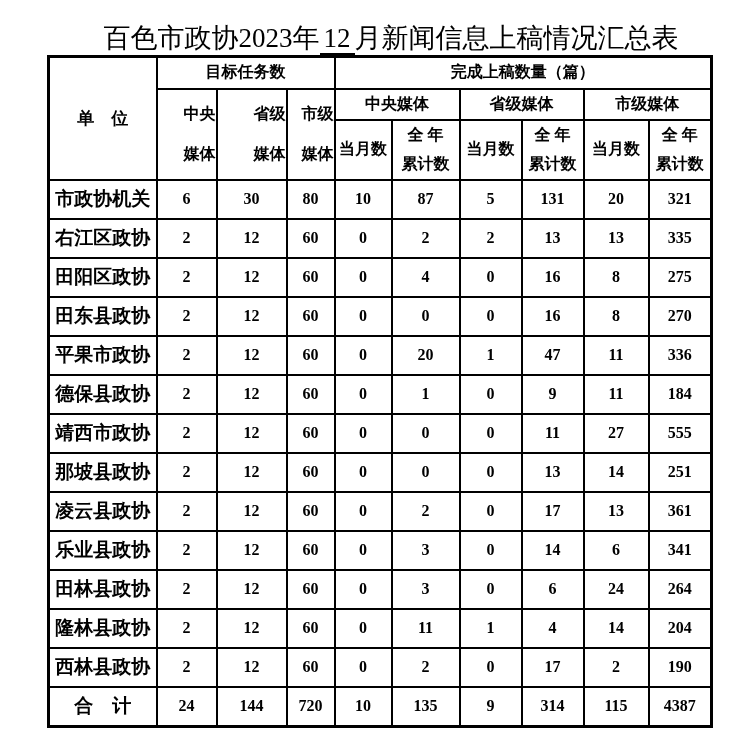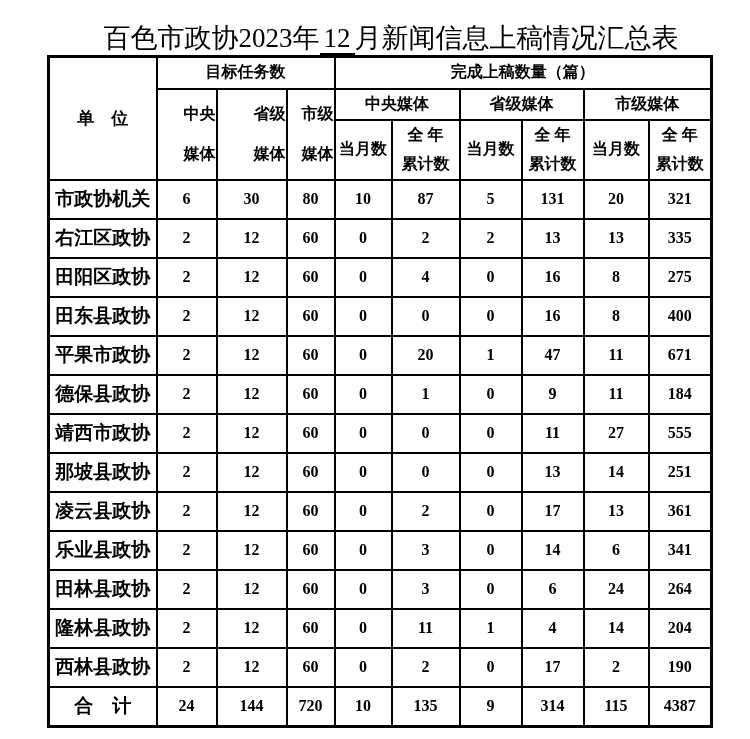--- a/index.html
+++ b/index.html
@@ -157,7 +157,7 @@
         <td>0</td>
         <td>16</td>
         <td>8</td>
-        <td>400</td>
+        <td>270</td>
       </tr>
       <tr>
         <td class="row-name">平果市政协</td>

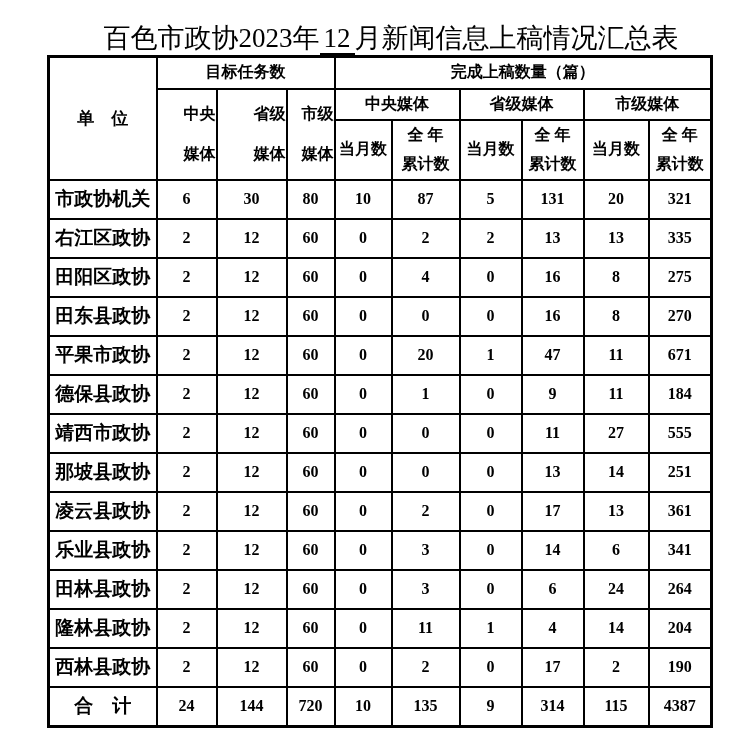--- a/index.html
+++ b/index.html
@@ -169,7 +169,7 @@
         <td>1</td>
         <td>47</td>
         <td>11</td>
-        <td>671</td>
+        <td>336</td>
       </tr>
       <tr>
         <td class="row-name">德保县政协</td>

